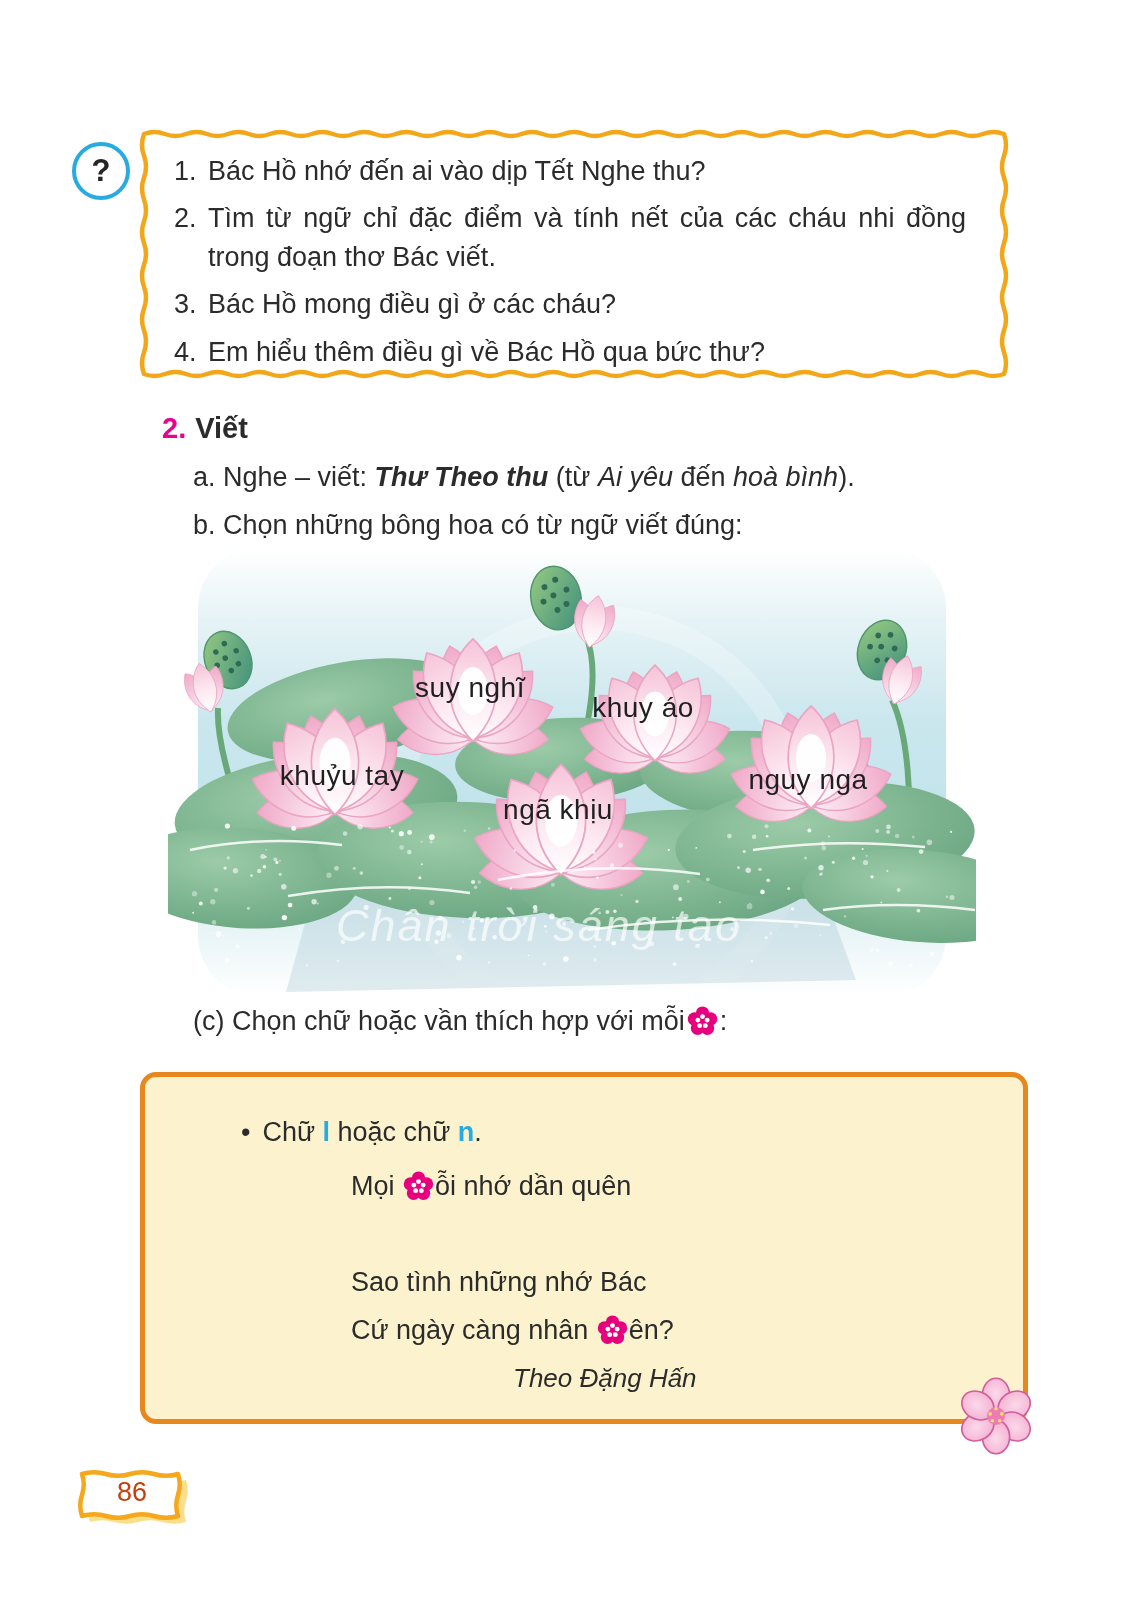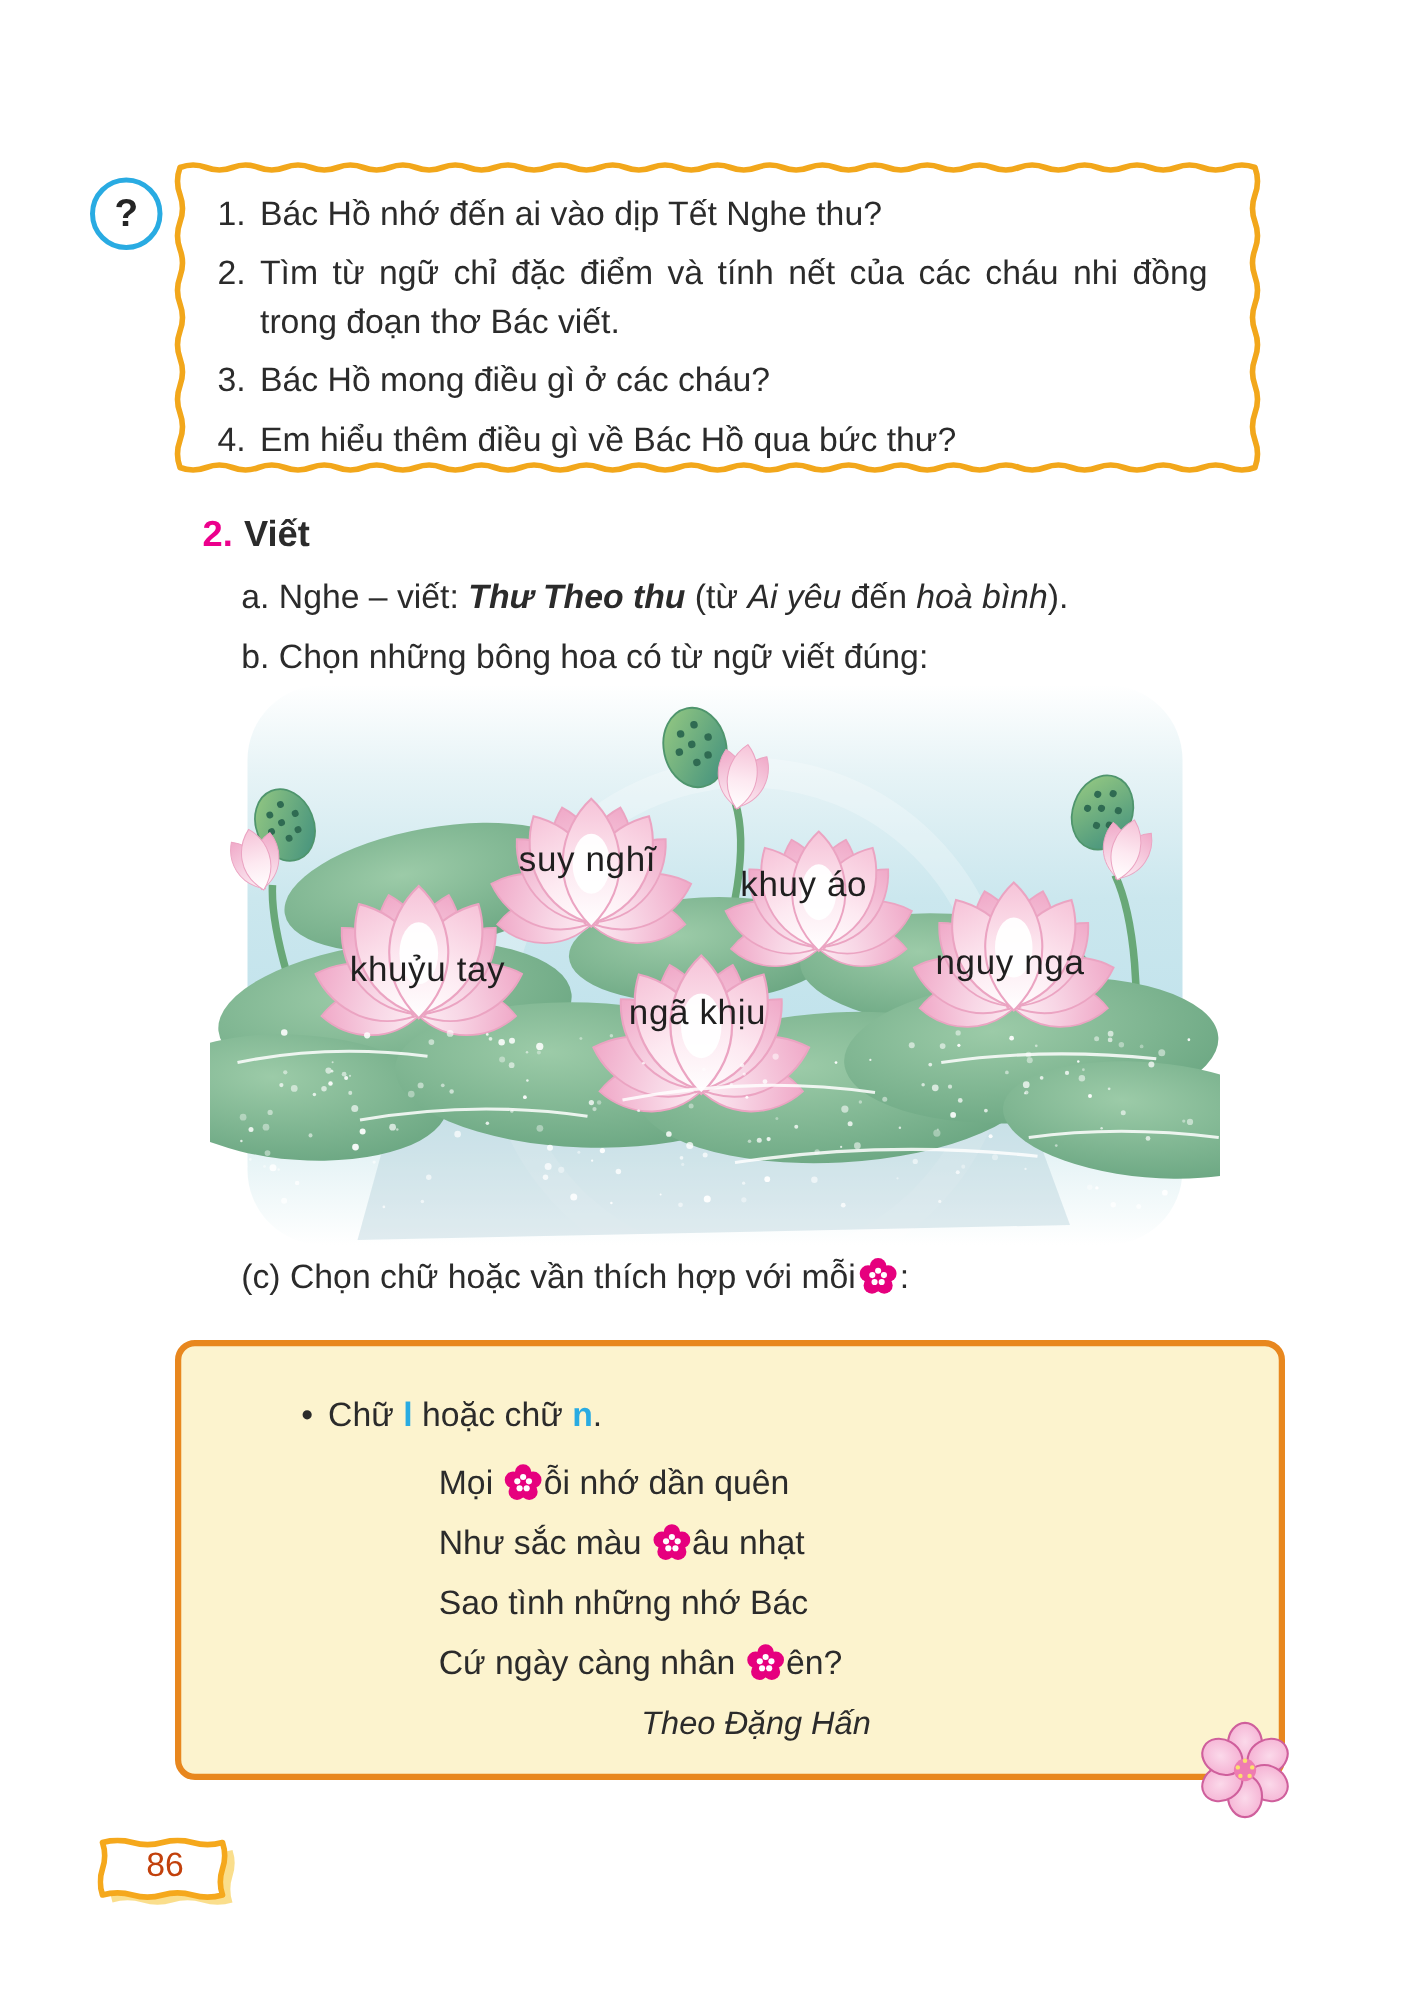--- a/index.html
+++ b/index.html
@@ -393,7 +393,7 @@
   <div class="lotus-label" style="left:365px;top:144px">khuy áo</div>
   <div class="lotus-label" style="left:64px;top:212px">khuỷu tay</div>
   <div class="lotus-label" style="left:280px;top:246px">ngã khịu</div>
-  <div class="lotus-label" style="left:530px;top:206px">nguy nga</div>
+  <div class="lotus-label" style="left:530px;top:216px">nguy nga</div>
 </div>
 
 <div class="abs" id="line-c">

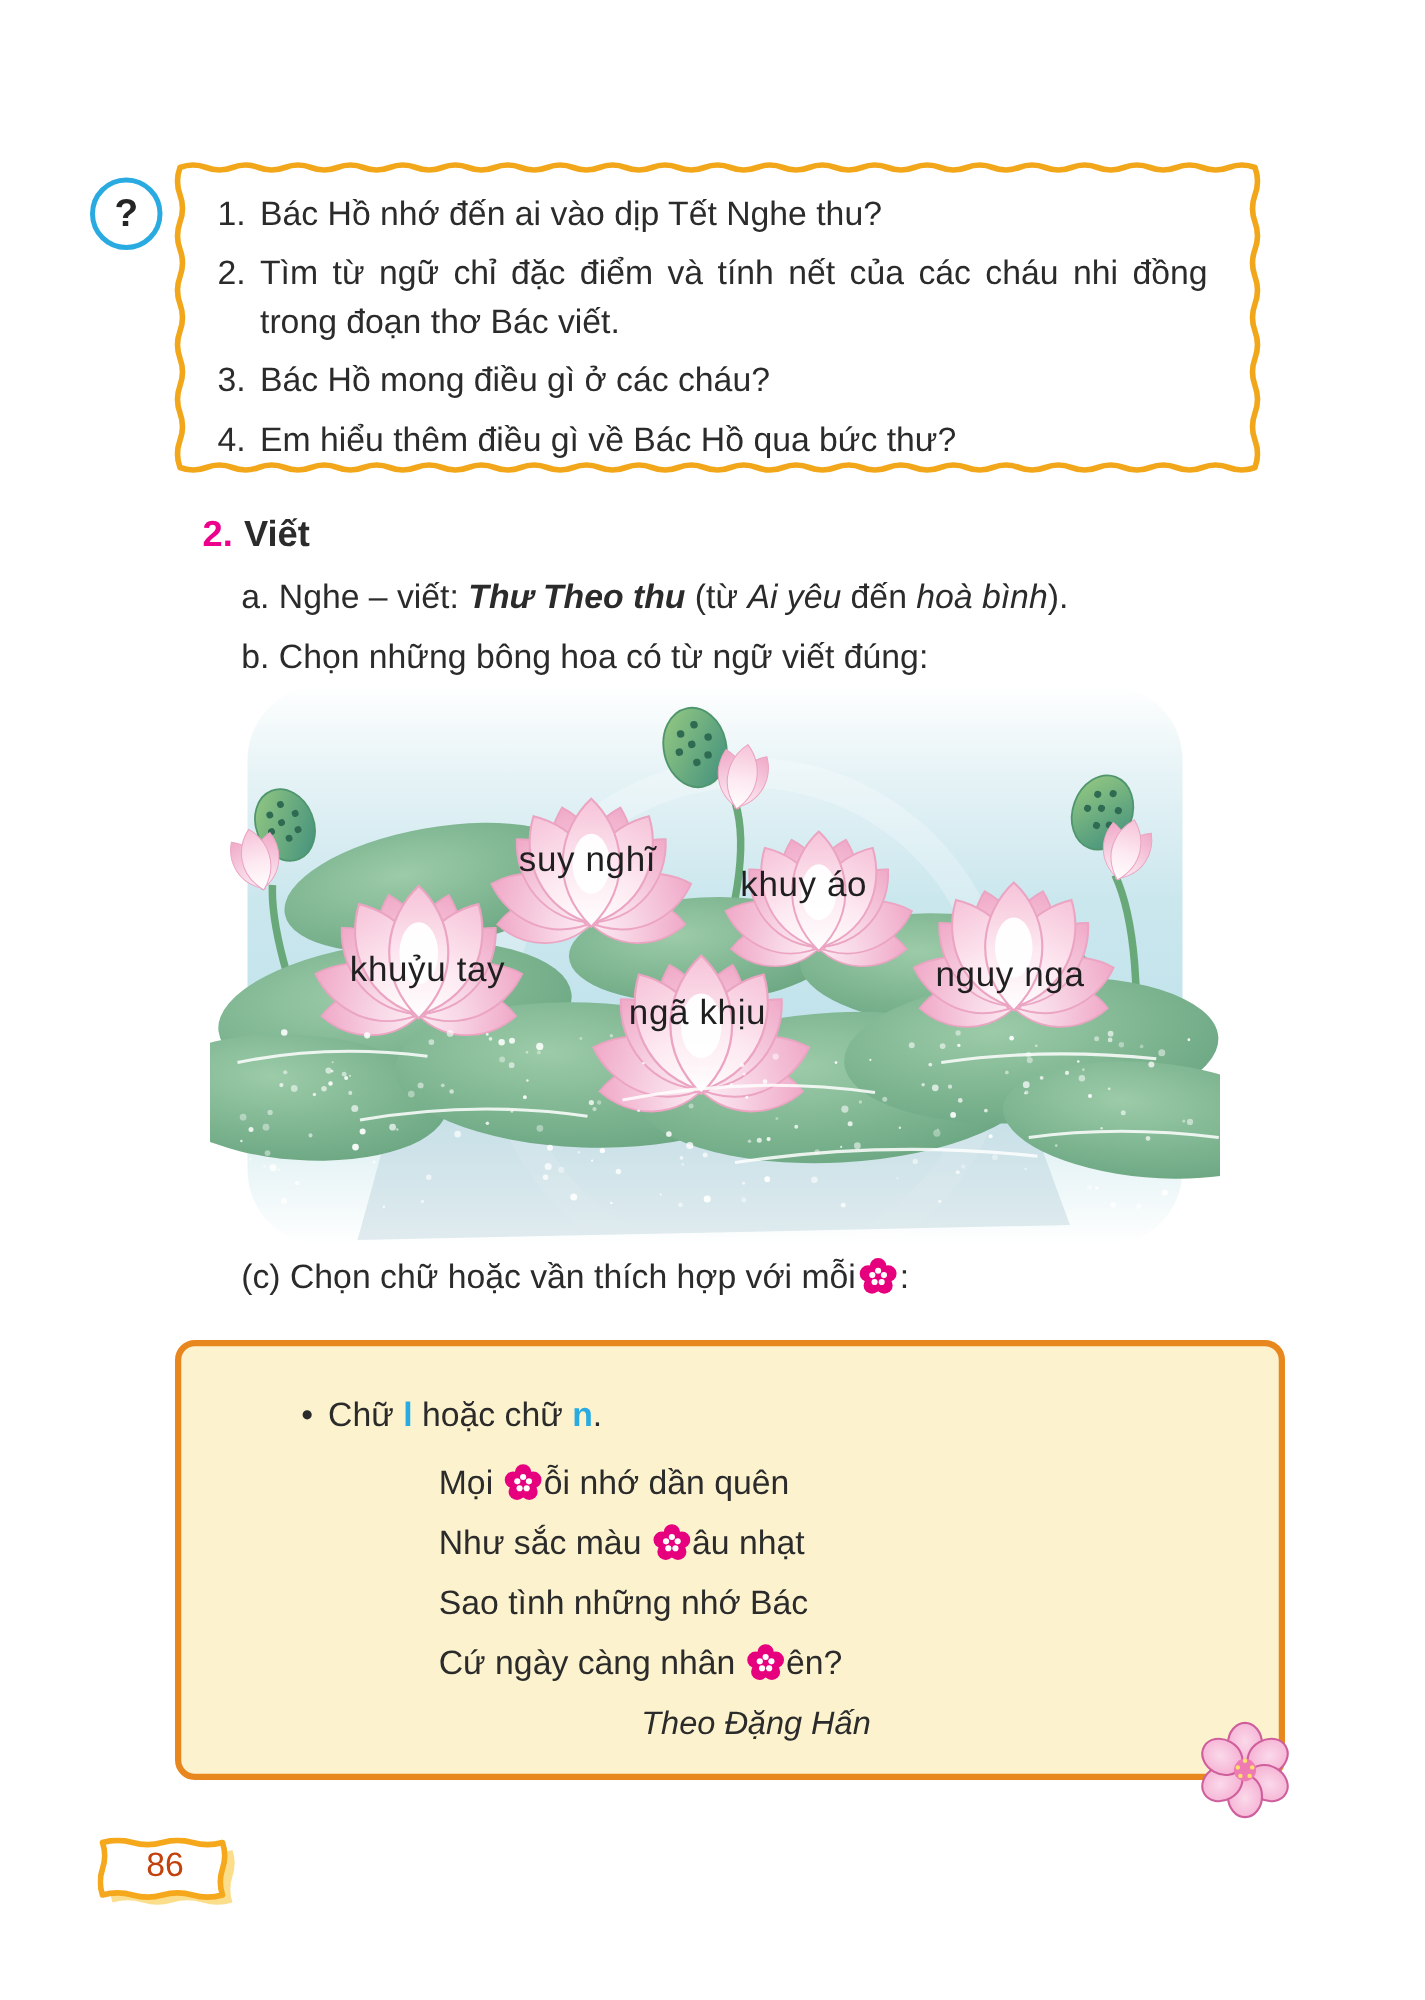--- a/index.html
+++ b/index.html
@@ -388,6 +388,7 @@
     </g>
   </svg>
 
+  <div id="watermark">Chân trời sáng tạo</div>
 
   <div class="lotus-label" style="left:192px;top:124px">suy nghĩ</div>
   <div class="lotus-label" style="left:365px;top:144px">khuy áo</div>

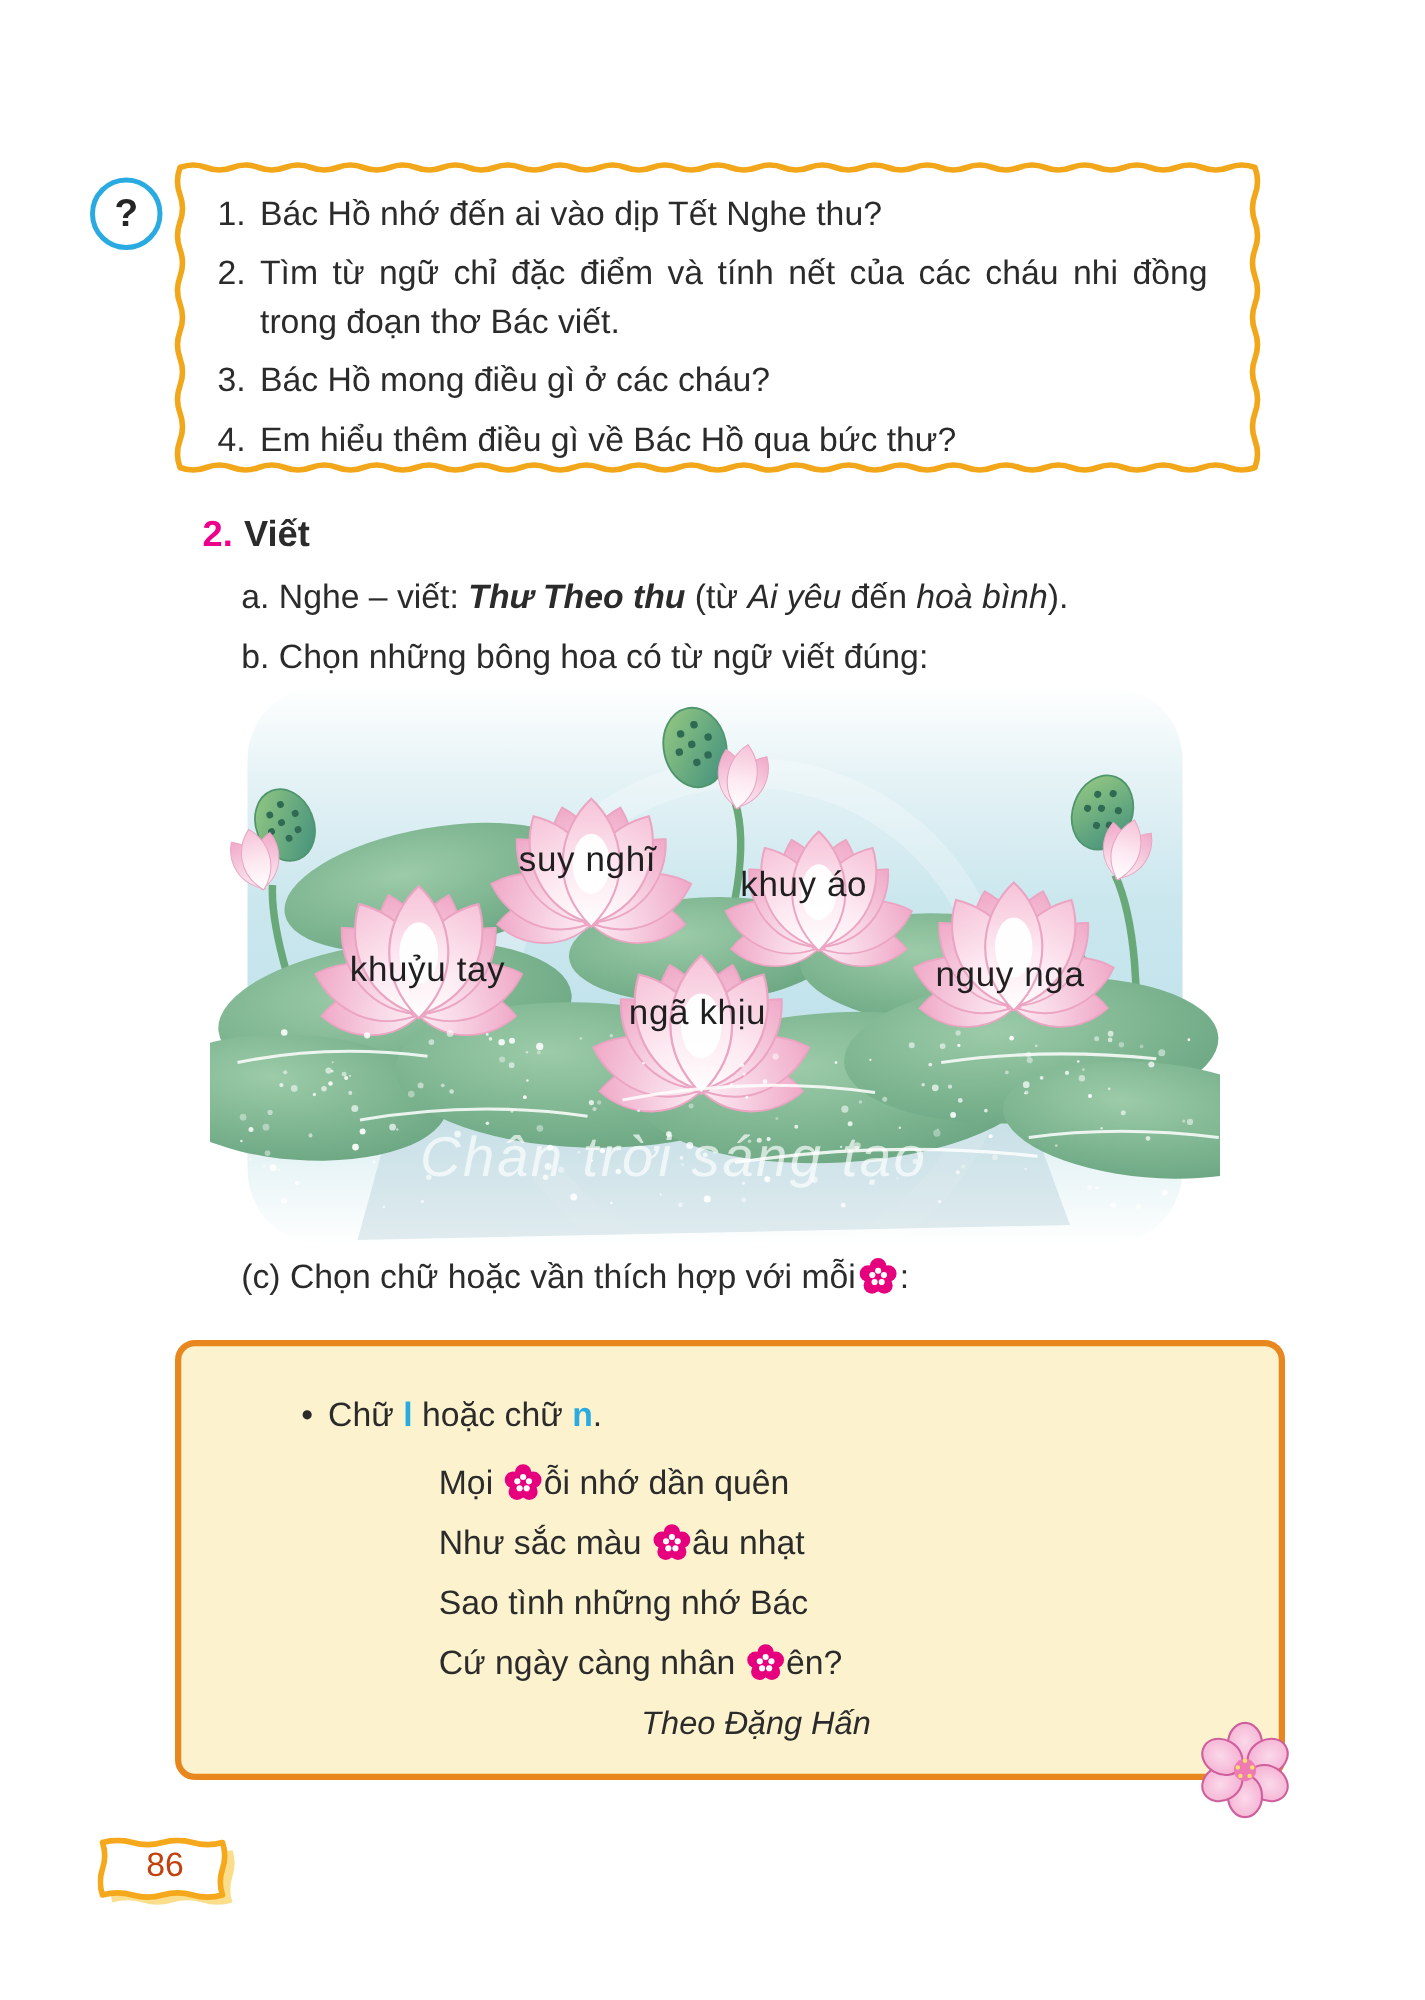--- a/index.html
+++ b/index.html
@@ -415,11 +415,6 @@
         <use href="#flicon"></use>
       </svg><span>ỗi nhớ dần quên</span>
   </div>
-  <div class="poem-line" style="top:142px">
-    <span>Như sắc màu </span><svg class="fl" viewBox="0 0 24 24">
-        <use href="#flicon"></use>
-      </svg><span>âu nhạt</span>
-  </div>
   <div class="poem-line" style="top:190px">
     <span>Sao tình những nhớ Bác</span>
   </div>

